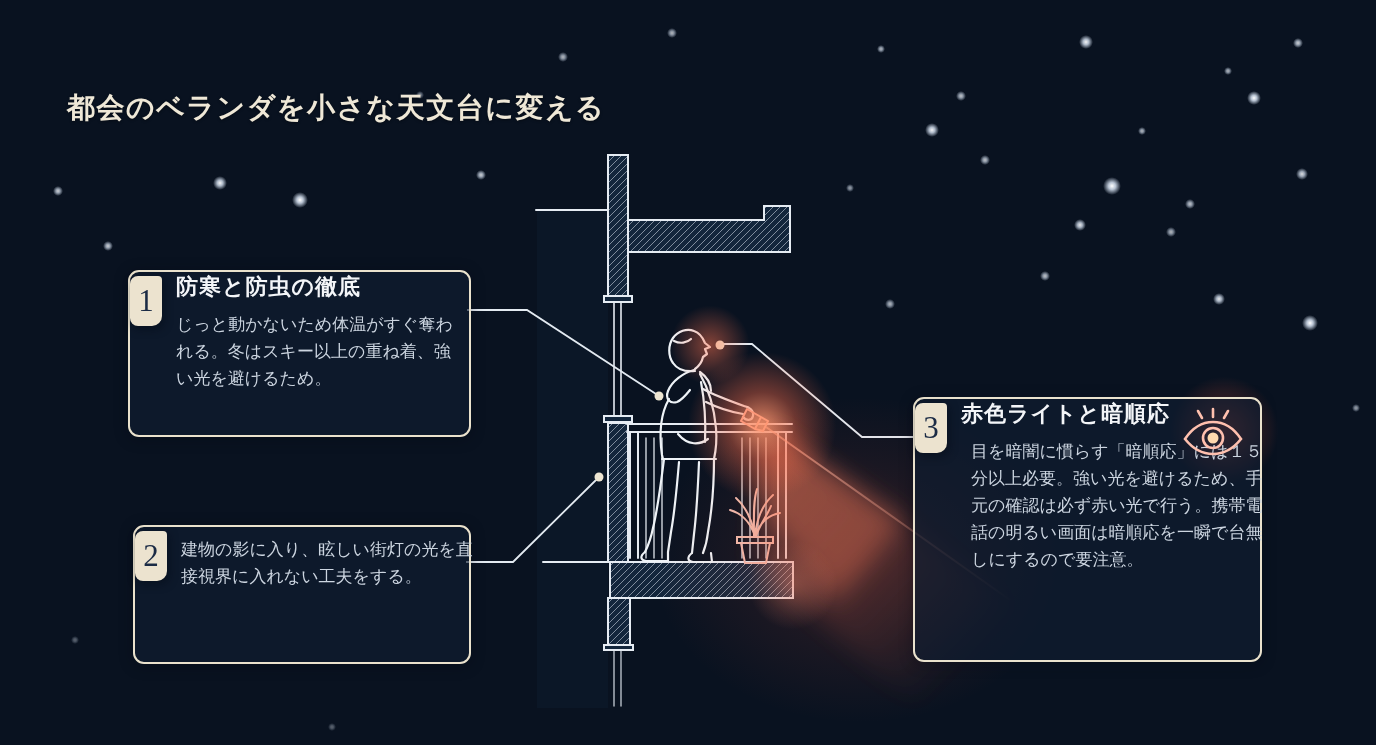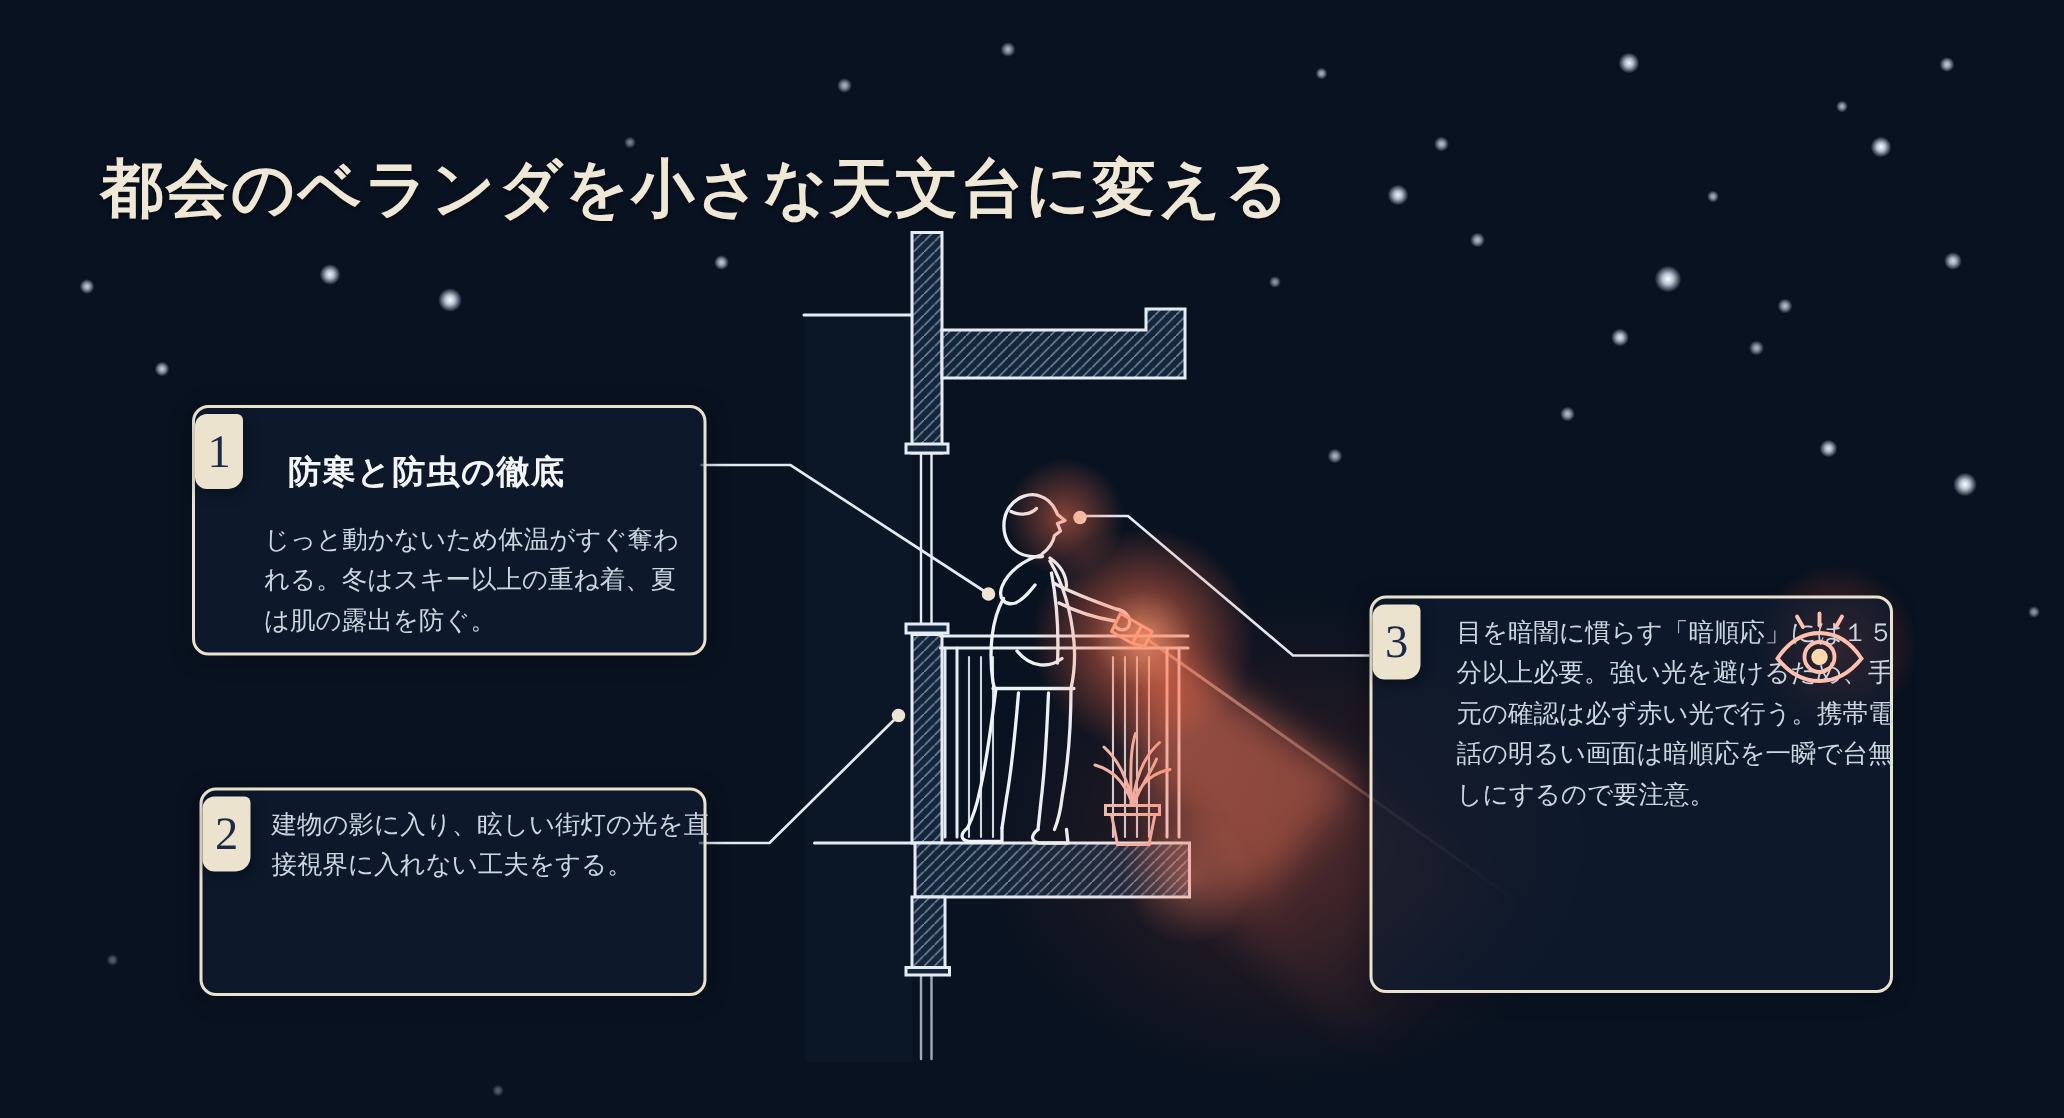--- a/index.html
+++ b/index.html
@@ -14,7 +14,7 @@
     background:radial-gradient(circle,#ffffff 0%,rgba(214,226,242,0.85) 28%,rgba(170,195,225,0) 70%);}
   .page-title{position:absolute;left:67px;top:70px;
     font-family:"Liberation Serif","DejaVu Serif",serif;
-    font-size:42px;letter-spacing:1.5px;color:#efe8d7;text-shadow:0 1px 3px rgba(0,0,0,0.4);}
+    font-size:28px;letter-spacing:1.5px;color:#efe8d7;text-shadow:0 1px 3px rgba(0,0,0,0.4);}
   .glow{position:absolute;border-radius:50%;}
   .callout{position:absolute;border:2px solid #eae2cd;border-radius:11px;
     background:rgba(15,29,48,0.66);box-shadow:0 2px 14px rgba(3,8,16,0.35);}

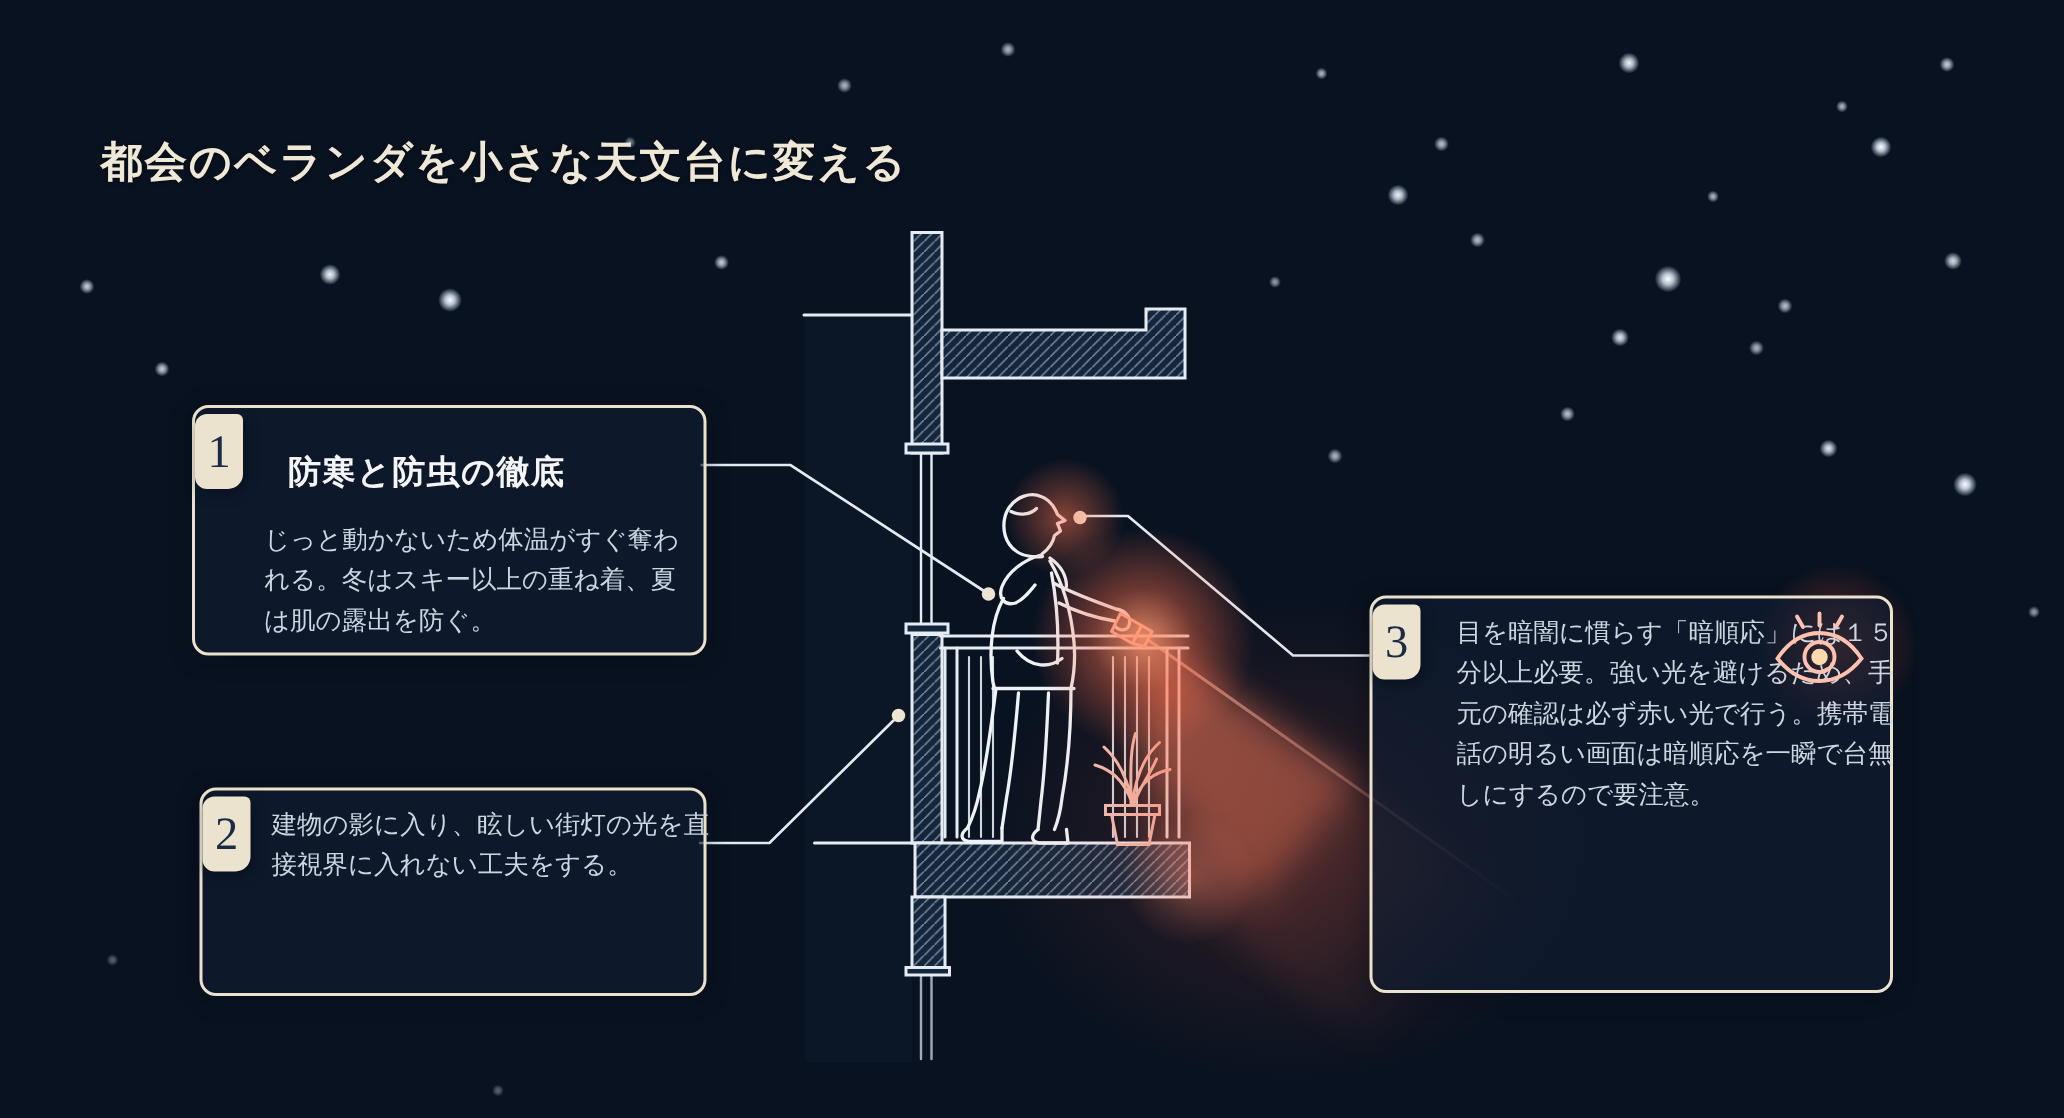--- a/index.html
+++ b/index.html
@@ -22,7 +22,7 @@
     border-radius:8px 4px 10px 8px;display:flex;align-items:center;justify-content:center;
     font-family:"Liberation Serif","DejaVu Serif",serif;font-size:31px;color:#1b2b45;
     box-shadow:2px 3px 8px rgba(4,10,20,0.5);}
-  .callout h3{margin:16px;padding:12px 14px 0 46px;font-size:22px;font-weight:600;
+  .callout h3{margin:0;padding:0 14px 0 46px;font-size:22px;font-weight:600;
     color:#f3f5f8;letter-spacing:1px;display:flex;align-items:center;gap:10px;}
   .callout p{margin:9px 14px 0 46px;font-size:17px;line-height:27px;color:#ccd5e0;}
   .callout-3 p{margin-left:56px;}

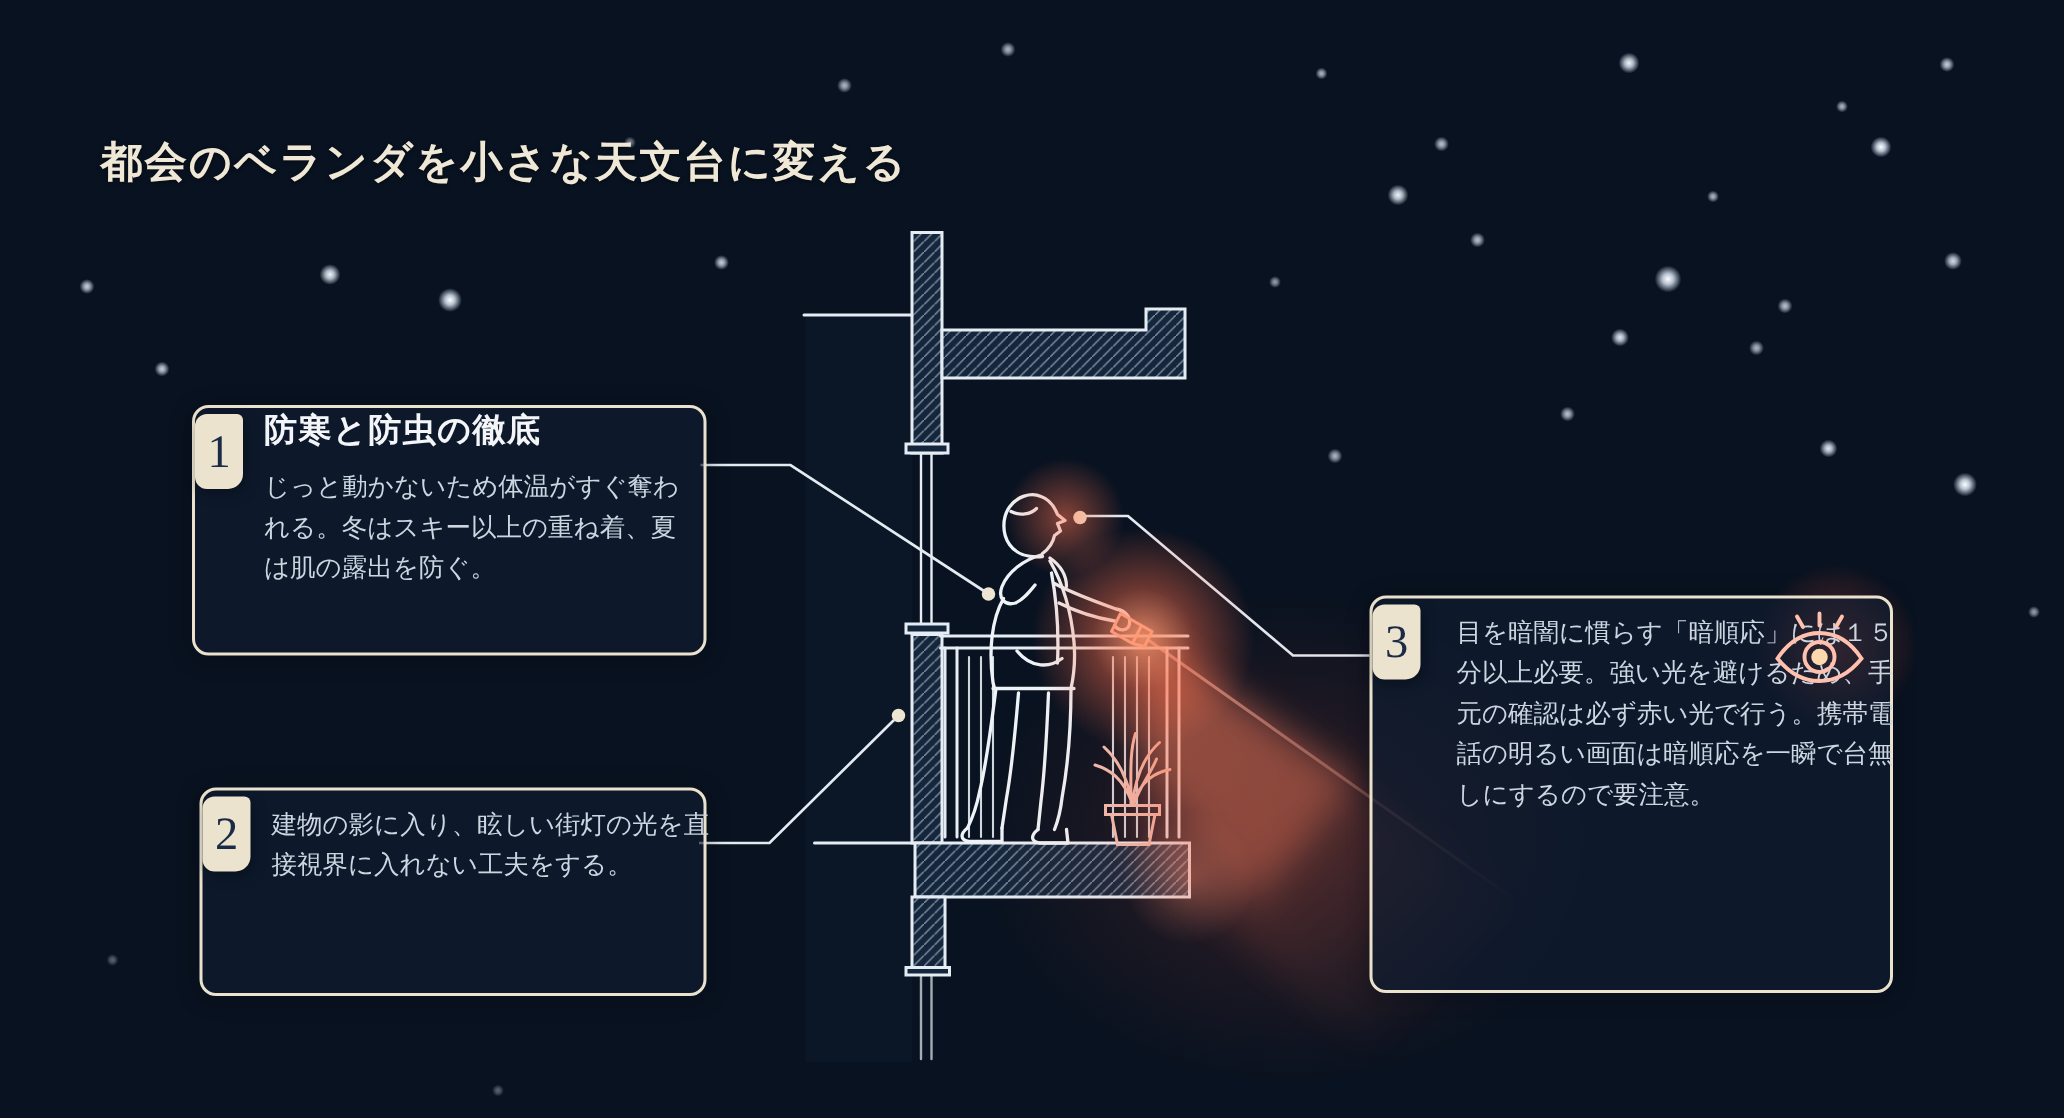--- a/index.html
+++ b/index.html
@@ -157,7 +157,7 @@
   <div class="callout" style="left:128px;top:270px;width:339px;height:163px;">
     <div class="badge">1</div>
     <h3>防寒と防虫の徹底</h3>
-    <p style="width:288px;">じっと動かないため体温がすぐ奪われる。冬はスキー以上の重ね着、夏は肌の露出を防ぐ。</p>
+    <p style="width:288px;">じっと動かないため体温がすぐ奪われる。冬はスキー以上の重ね着、強い光を避けるため。</p>
   </div>
 
   <div class="callout" style="left:133px;top:525px;width:334px;height:135px;">

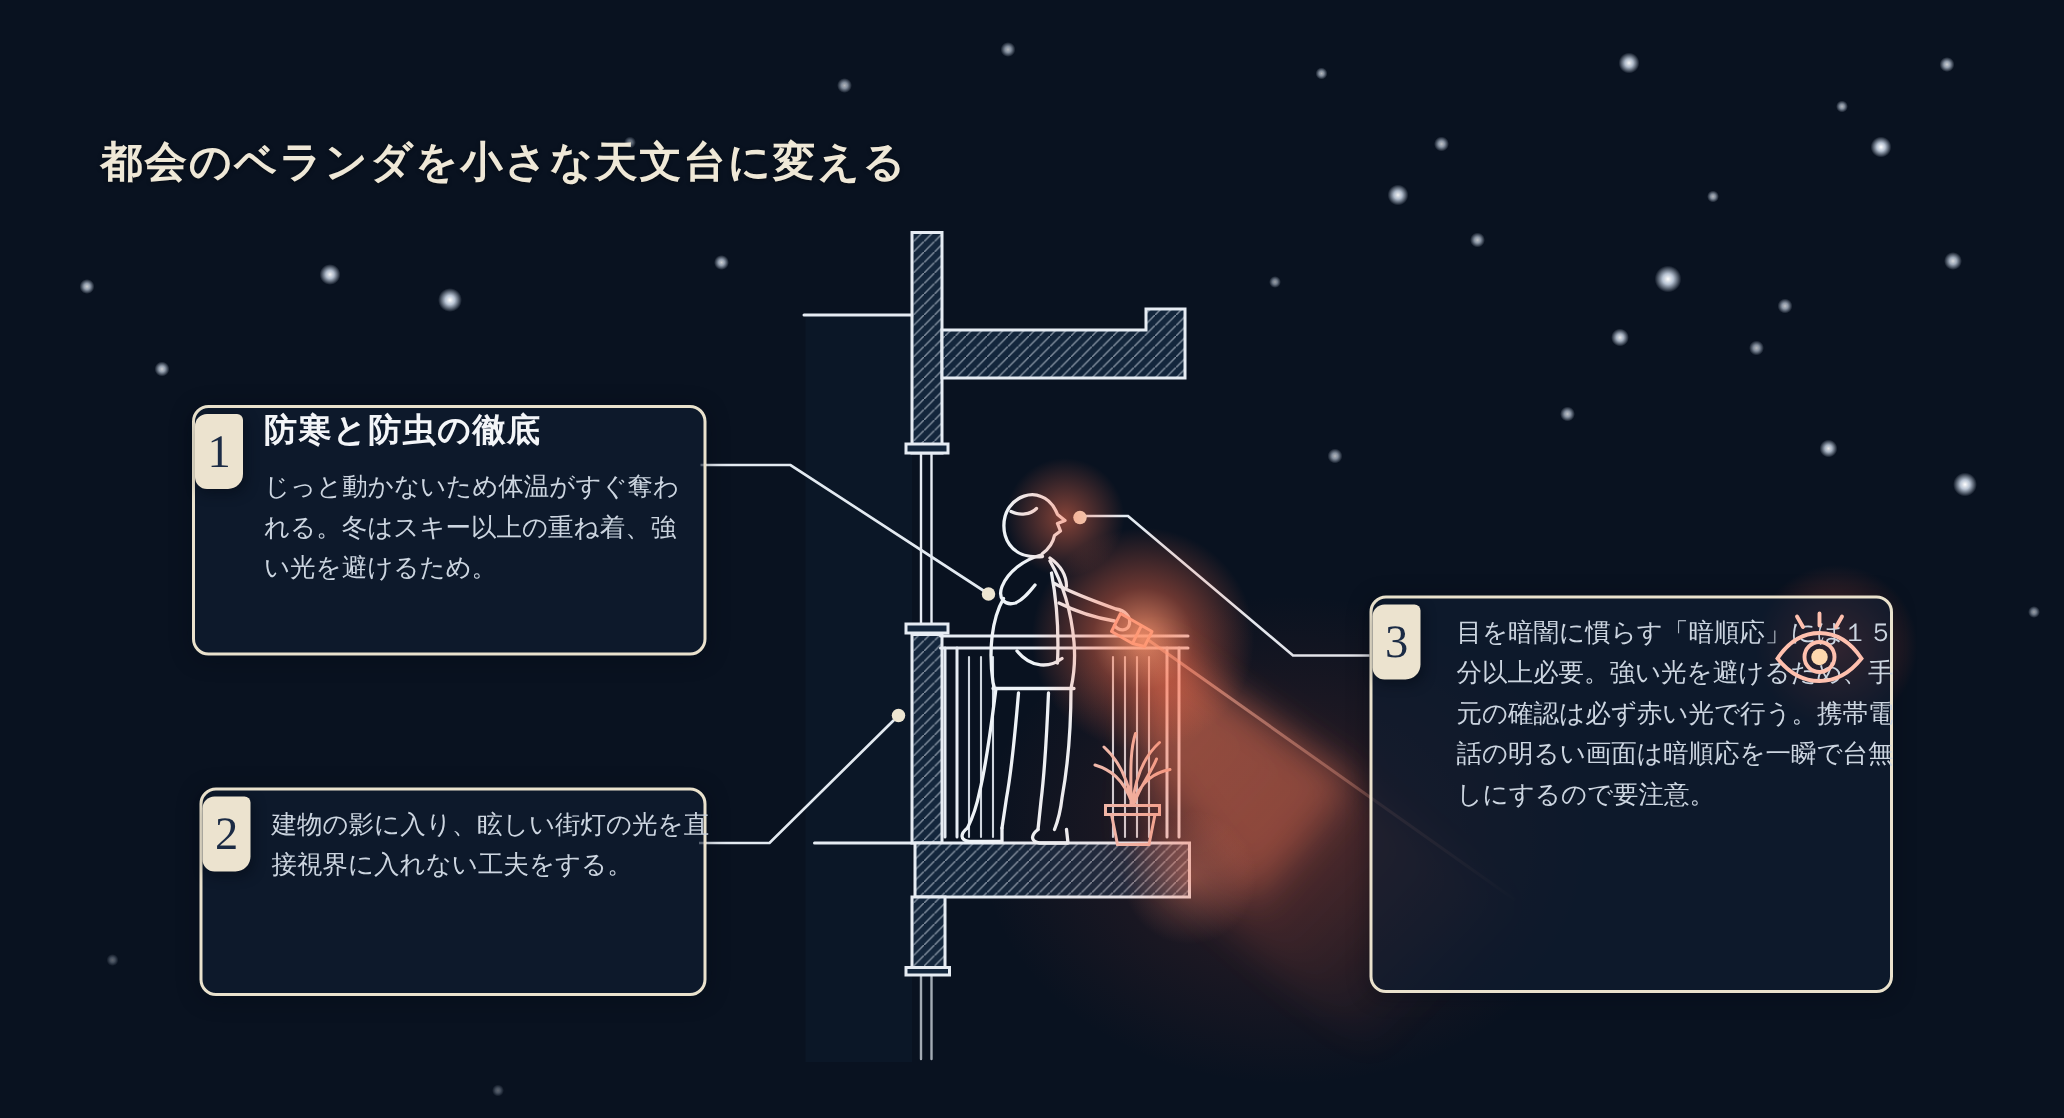--- a/index.html
+++ b/index.html
@@ -167,6 +167,7 @@
 
   <div class="callout callout-3" style="left:913px;top:397px;width:345px;height:261px;">
     <div class="badge">3</div>
+    <h3>赤色ライトと暗順応</h3>
     <div class="eye-wrap">
       <svg viewBox="0 0 66 52">
         <g stroke="#ffc0ae" stroke-width="2.6" fill="none" stroke-linecap="round">

